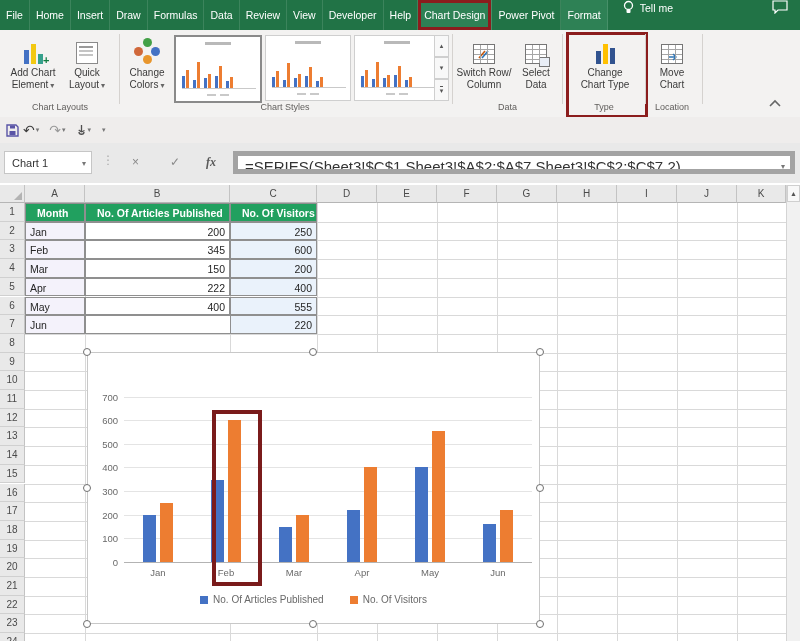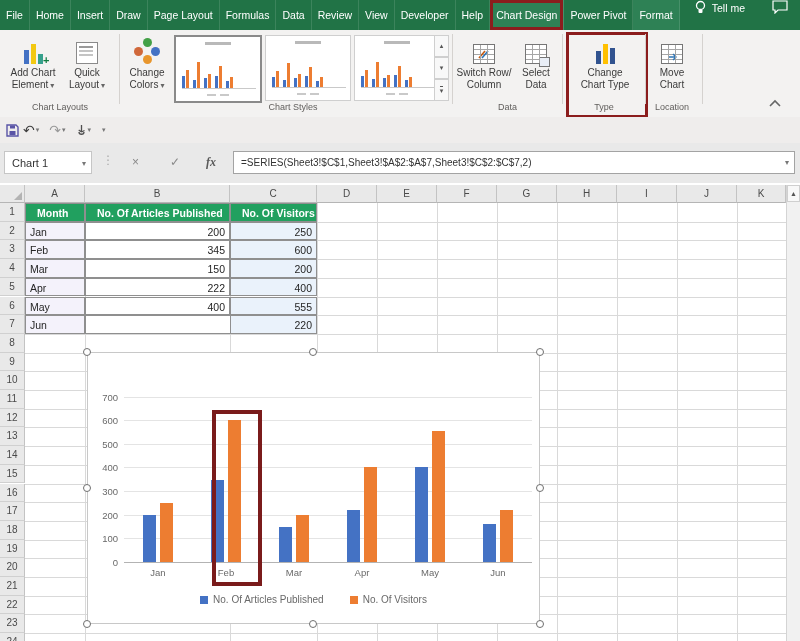--- a/index.html
+++ b/index.html
@@ -114,7 +114,6 @@
         <span class="tab">Home</span>
         <span class="tab">Insert</span>
         <span class="tab">Draw</span>
-        <span class="tab">Page Layout</span>
         <span class="tab">Formulas</span>
         <span class="tab">Data</span>
         <span class="tab">Review</span>

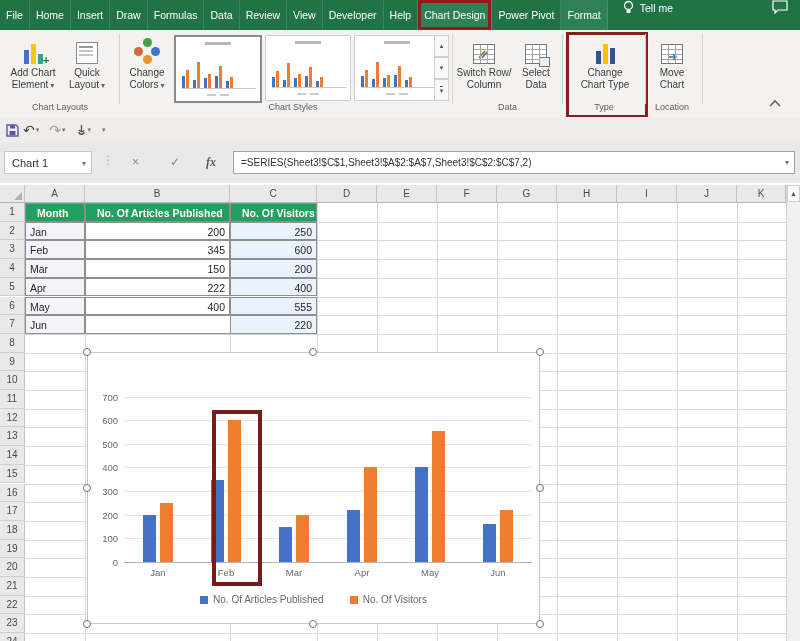--- a/index.html
+++ b/index.html
@@ -253,7 +253,7 @@
       <span class="dng"></span>
       <span class="mng"></span>
     </div>
-    <div class="grplabel" style="left:128px;width:330px;">Chart Styles</div>
+    <div class="grplabel" style="left:120px;width:330px;">Chart Styles</div>
     <div class="rsep" style="left:452px;"></div>
 
     <div class="rbtn" style="left:456px;width:56px;">

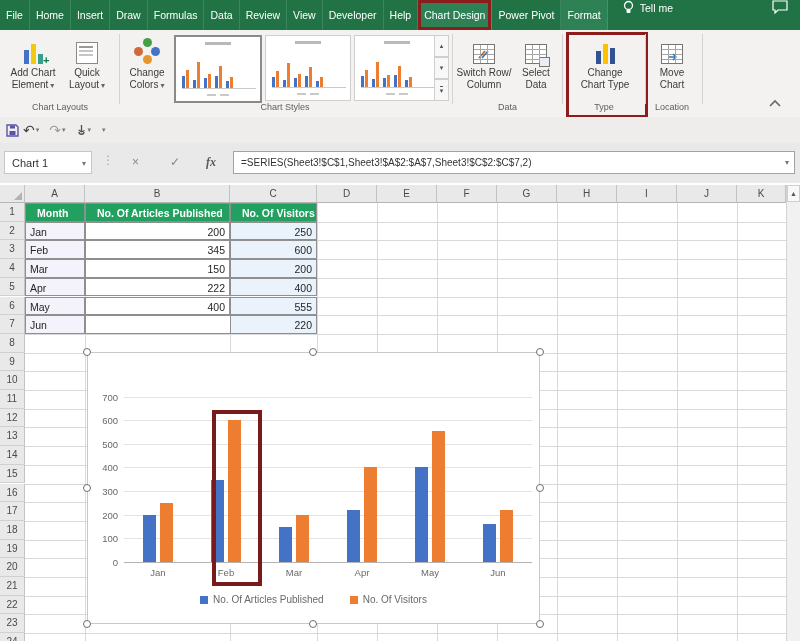--- a/index.html
+++ b/index.html
@@ -61,8 +61,8 @@
   #fdots{position:absolute;left:102px;top:10px;color:#aaa;font-size:12px;}
   .fbtn{position:absolute;top:8px;height:23px;line-height:23px;font-size:12px;color:#8a8a8a;}
   #fx{font-style:italic;font-family:"Liberation Serif",serif;font-weight:bold;color:#5a5a5a;}
-  #formulabox{position:absolute;left:233px;top:8px;width:562px;height:23px;background:#fff;border:1px solid #a3a3a3;
-              box-sizing:border-box;font-size:10px;color:#333;line-height:21px;padding:0 16px 0 7px;
+  #formulabox{position:absolute;left:233px;top:8px;width:562px;height:23px;background:#fff;border:5px solid #a3a3a3;
+              box-sizing:border-box;font-size:15px;color:#333;line-height:21px;padding:0 16px 0 7px;
               white-space:nowrap;overflow:hidden;}
   #formulabox::after{content:"▾";position:absolute;right:5px;top:0;font-size:8px;color:#777;}
   

